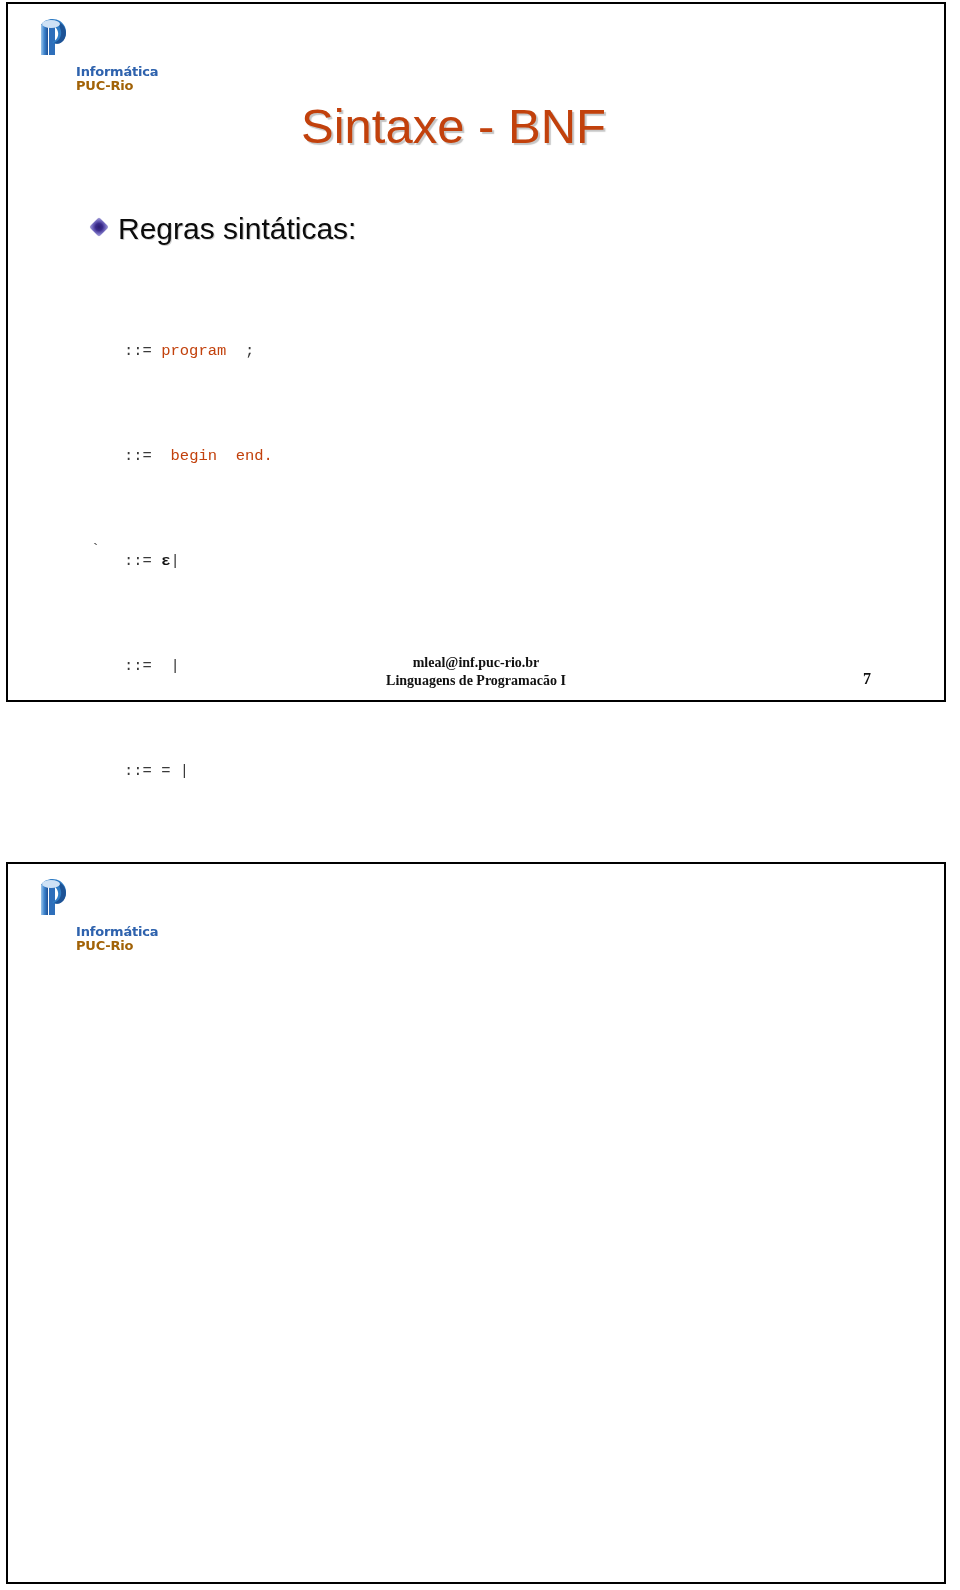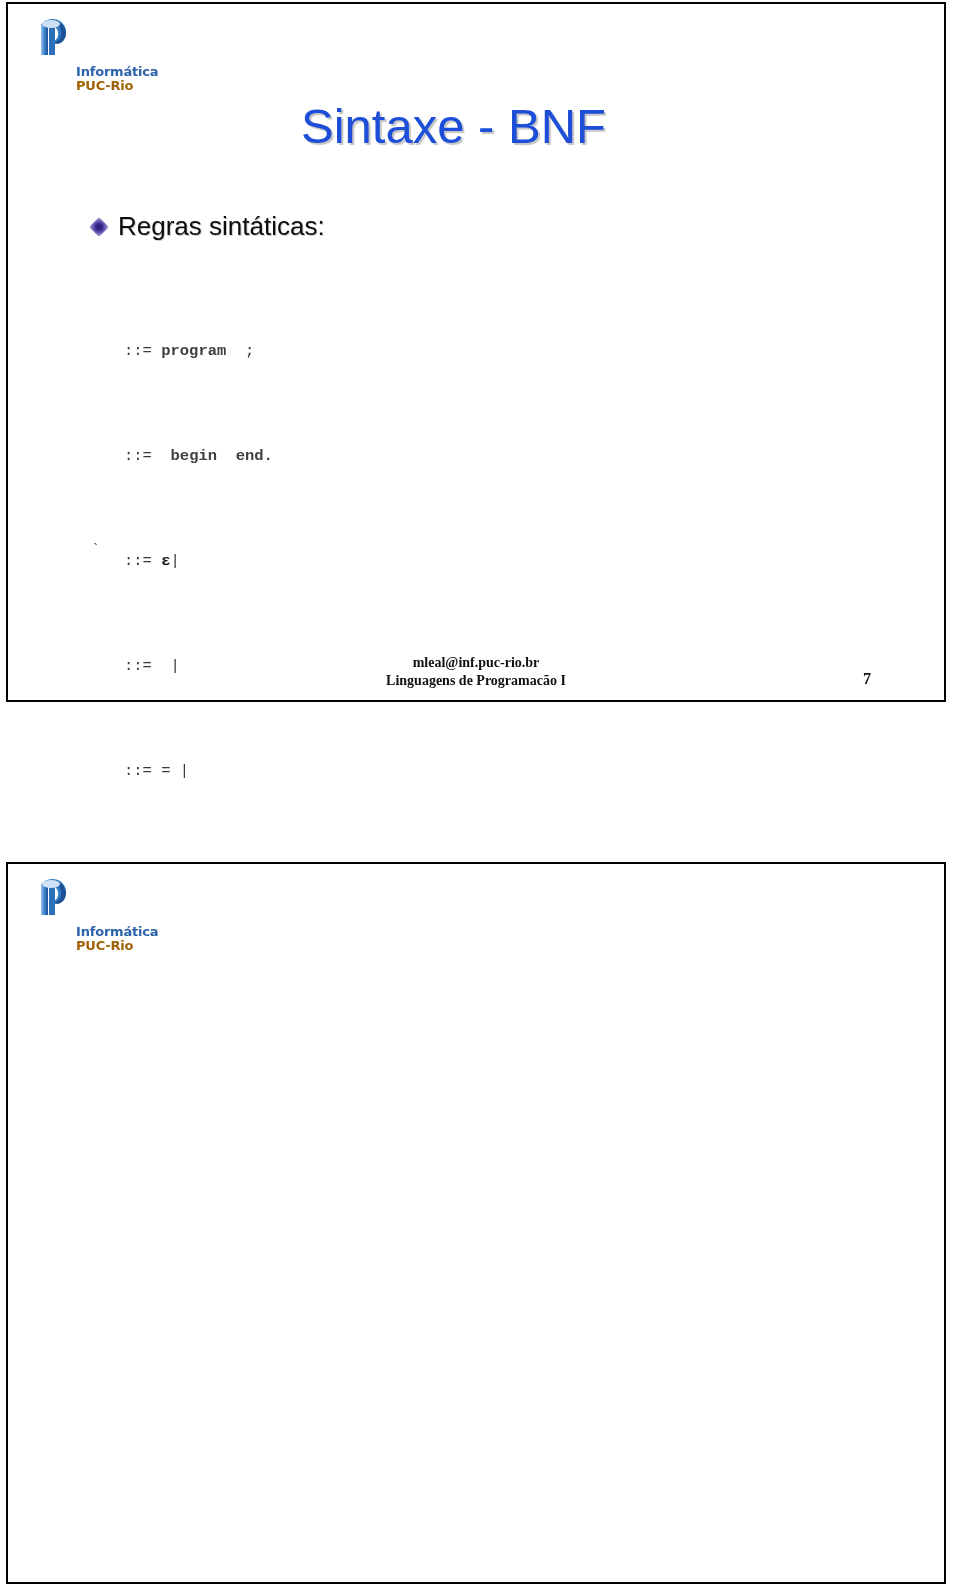--- a/index.html
+++ b/index.html
@@ -61,7 +61,7 @@
     font-family: "Liberation Sans", sans-serif;
     font-size: 49px;
     font-weight: normal;
-    color: #1d4ed8;
+    color: #c2410c;
     white-space: nowrap;
     text-shadow: 2px 2px 1px rgba(150,150,150,0.55);
     letter-spacing: 0px;

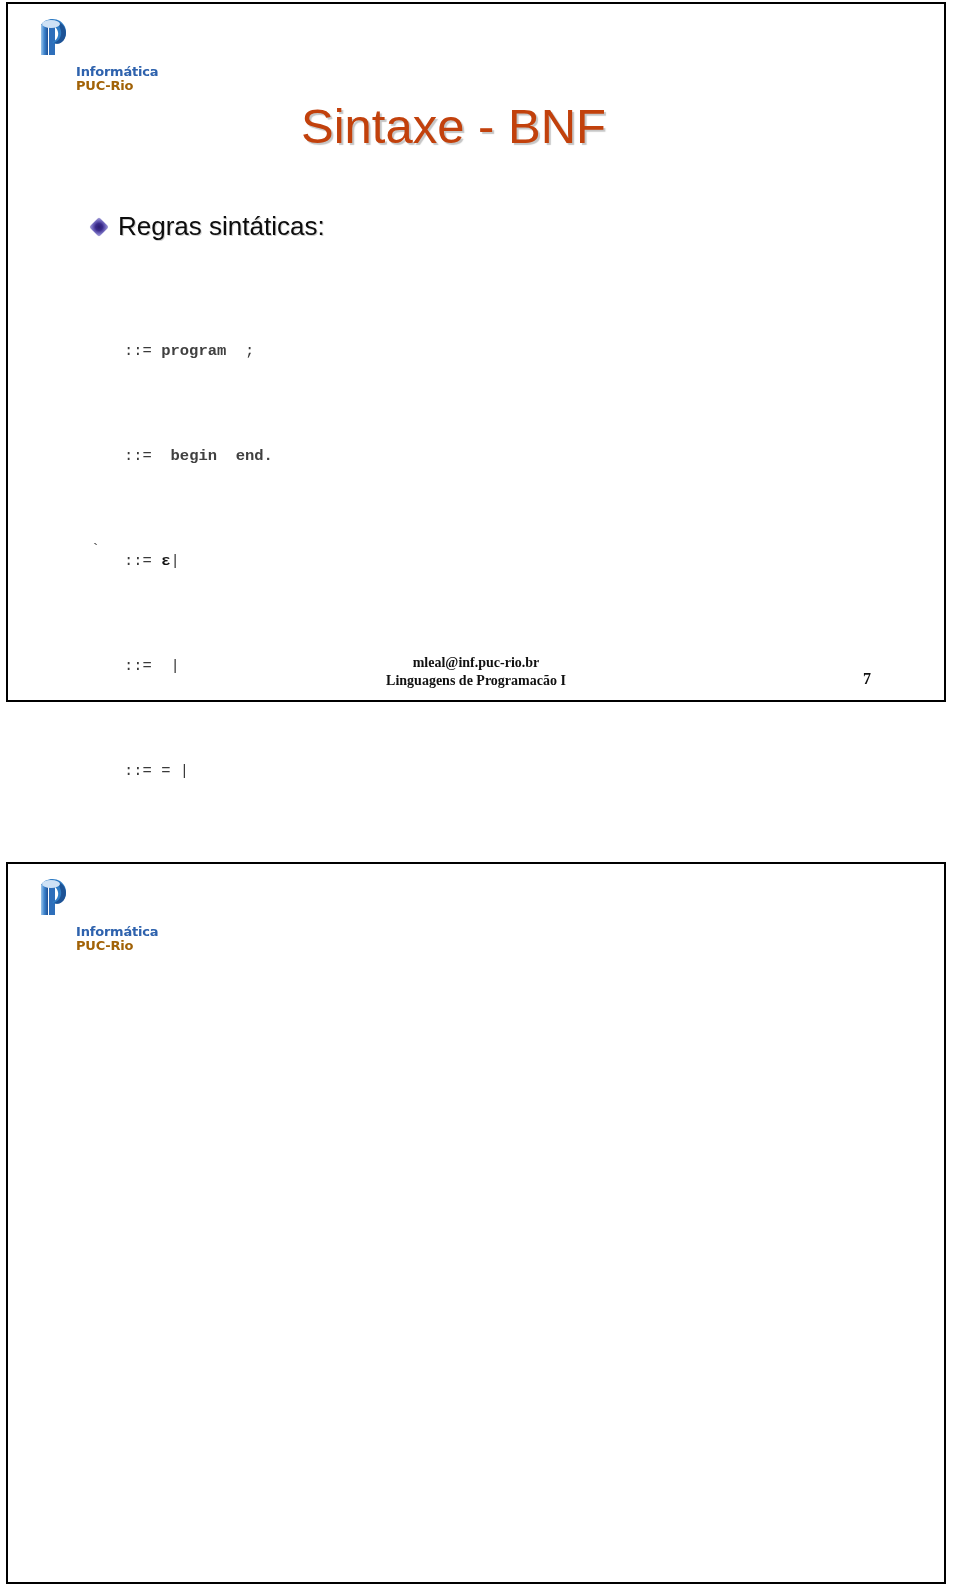--- a/index.html
+++ b/index.html
@@ -94,7 +94,7 @@
     top: 208px;
   }
   #heading-regras .bullet-text {
-    font-size: 26px;
+    font-size: 30px;
     line-height: 1.1;
     text-shadow: 1px 1px 0.6px rgba(160,160,160,0.5);
   }

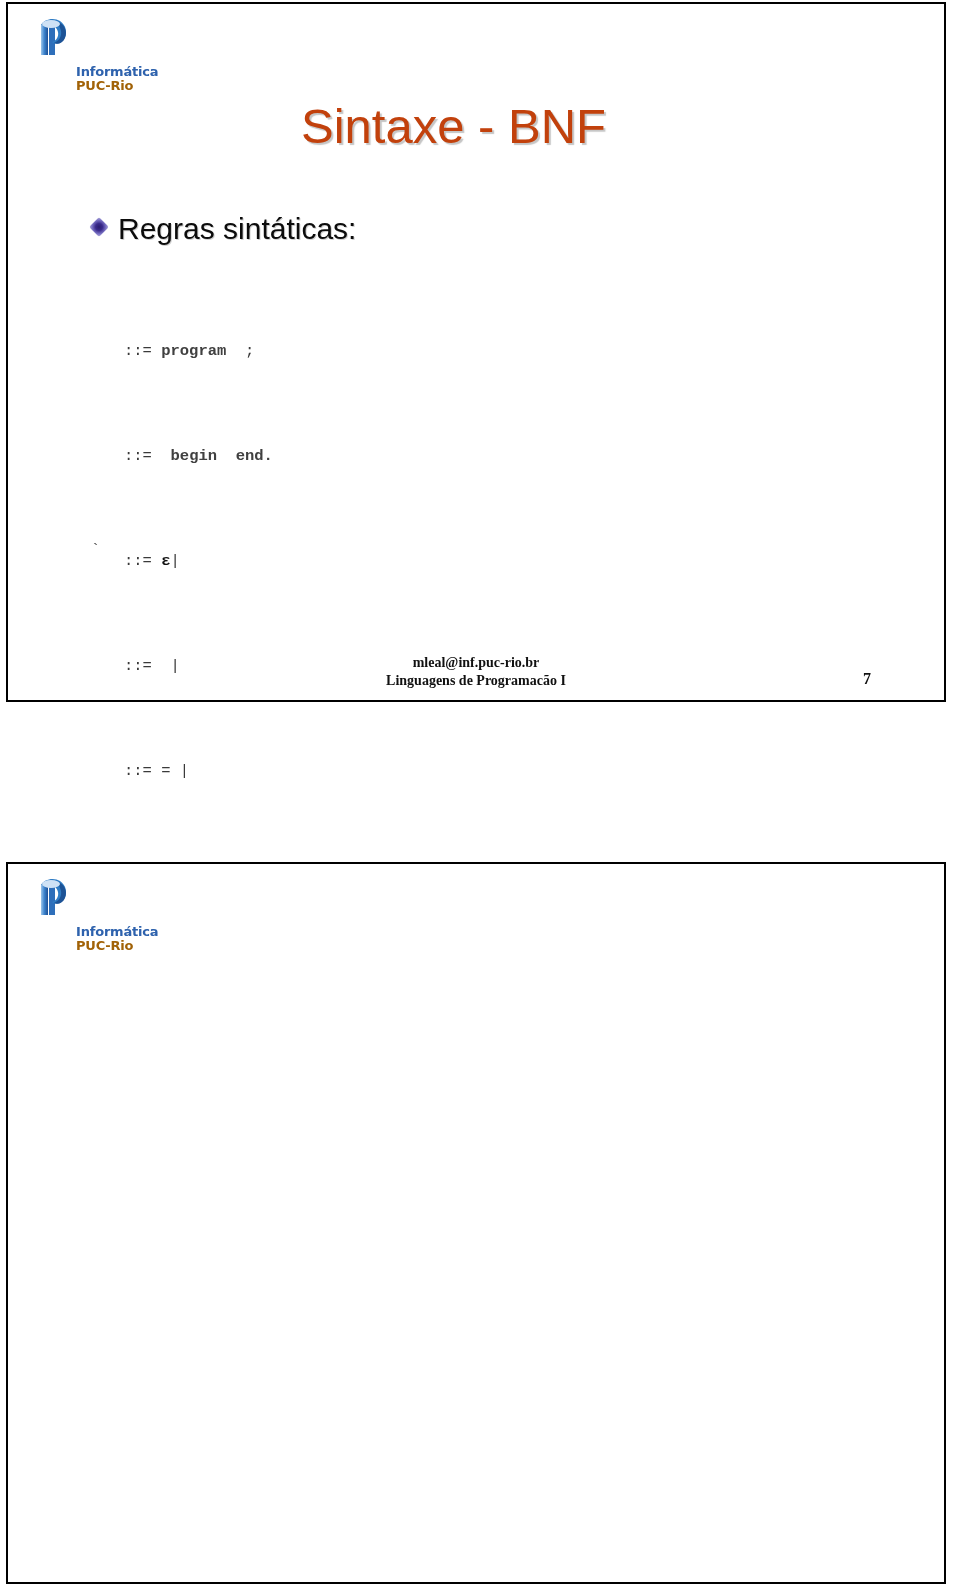--- a/index.html
+++ b/index.html
@@ -112,7 +112,7 @@
     white-space: pre;
   }
   .code-line { white-space: pre; }
-  .code-line b { color: #404040; font-weight: bold; }
+  .code-line b { color: #c2410c; font-weight: normal; }
   .code-line .eps { font-weight: bold; color: #111111; }
 
   .tick-mark {

